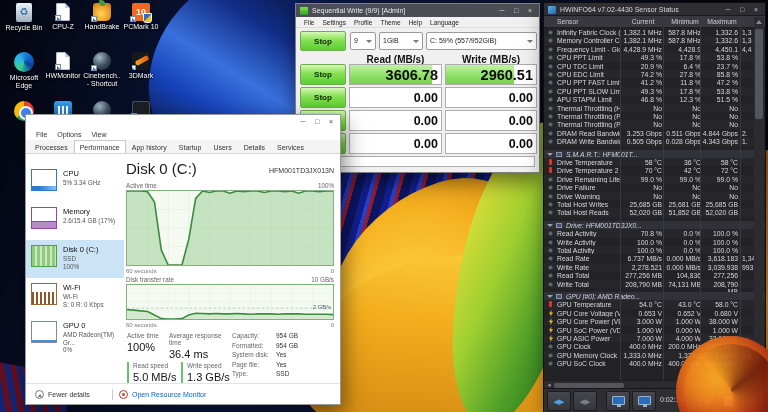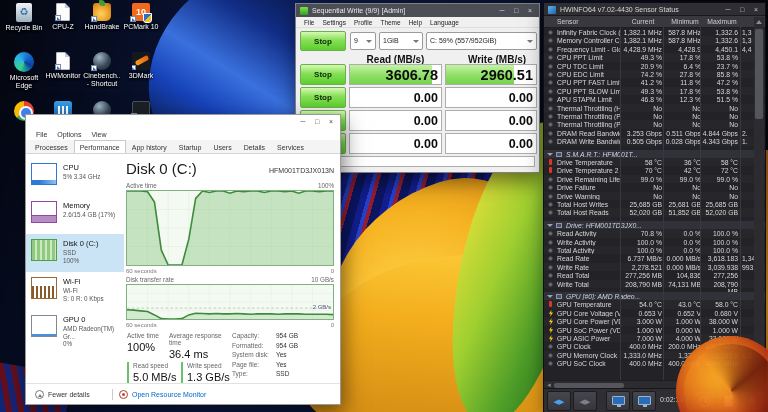--- a/index.html
+++ b/index.html
@@ -284,7 +284,7 @@
     <div class="combo" style="left:130px;width:111px;">
       <span>C: 59% (557/952GiB)</span><span class="arr"></span></div>
     <div class="cdm-colhdr" style="left:53px;width:93px;">Read (MB/s)</div>
-    <div class="cdm-colhdr" style="left:155px;width:92px;">Write (MB/s)</div>
+    <div class="cdm-colhdr" style="left:149px;width:92px;">Write (MB/s)</div>
     <div id="cdm-rows">
         <div class="cdm-stop" style="left: 4px; top: 60px; width: 46px; height: 21px; line-height: 20px;">Stop</div>
         <div class="cdm-cell" style="left: 53px; top: 60px; width: 93px; height: 21px;">

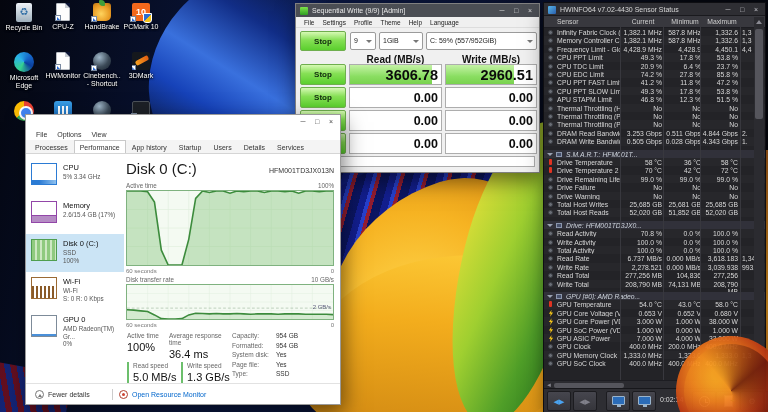--- a/index.html
+++ b/index.html
@@ -95,7 +95,7 @@
   .tm-tab { padding:3px 5px 2px; border:1px solid transparent; border-bottom:none; }
   .tm-tab.sel { background:#fff; border-color:#c9c9c9; }
   .tm-side { position:absolute; left:0; top:39px; width:98px; bottom:22px; background:#fff; overflow:hidden; }
-  .tm-item { position:absolute; left:0; width:98px; height:38px; }
+  .tm-item { position:absolute; left:0; width:98px; height:38px;margin-top:6px; }
   .tm-item.sel { background:#cbe4f5; }
   .tm-thumb { position:absolute; left:5px; top:5px; width:26px; height:22px; background:#fff; border:1px solid #888; }
   .tm-item .nm { position:absolute; left:37px; top:5px; font-size:7.5px; color:#111; }

